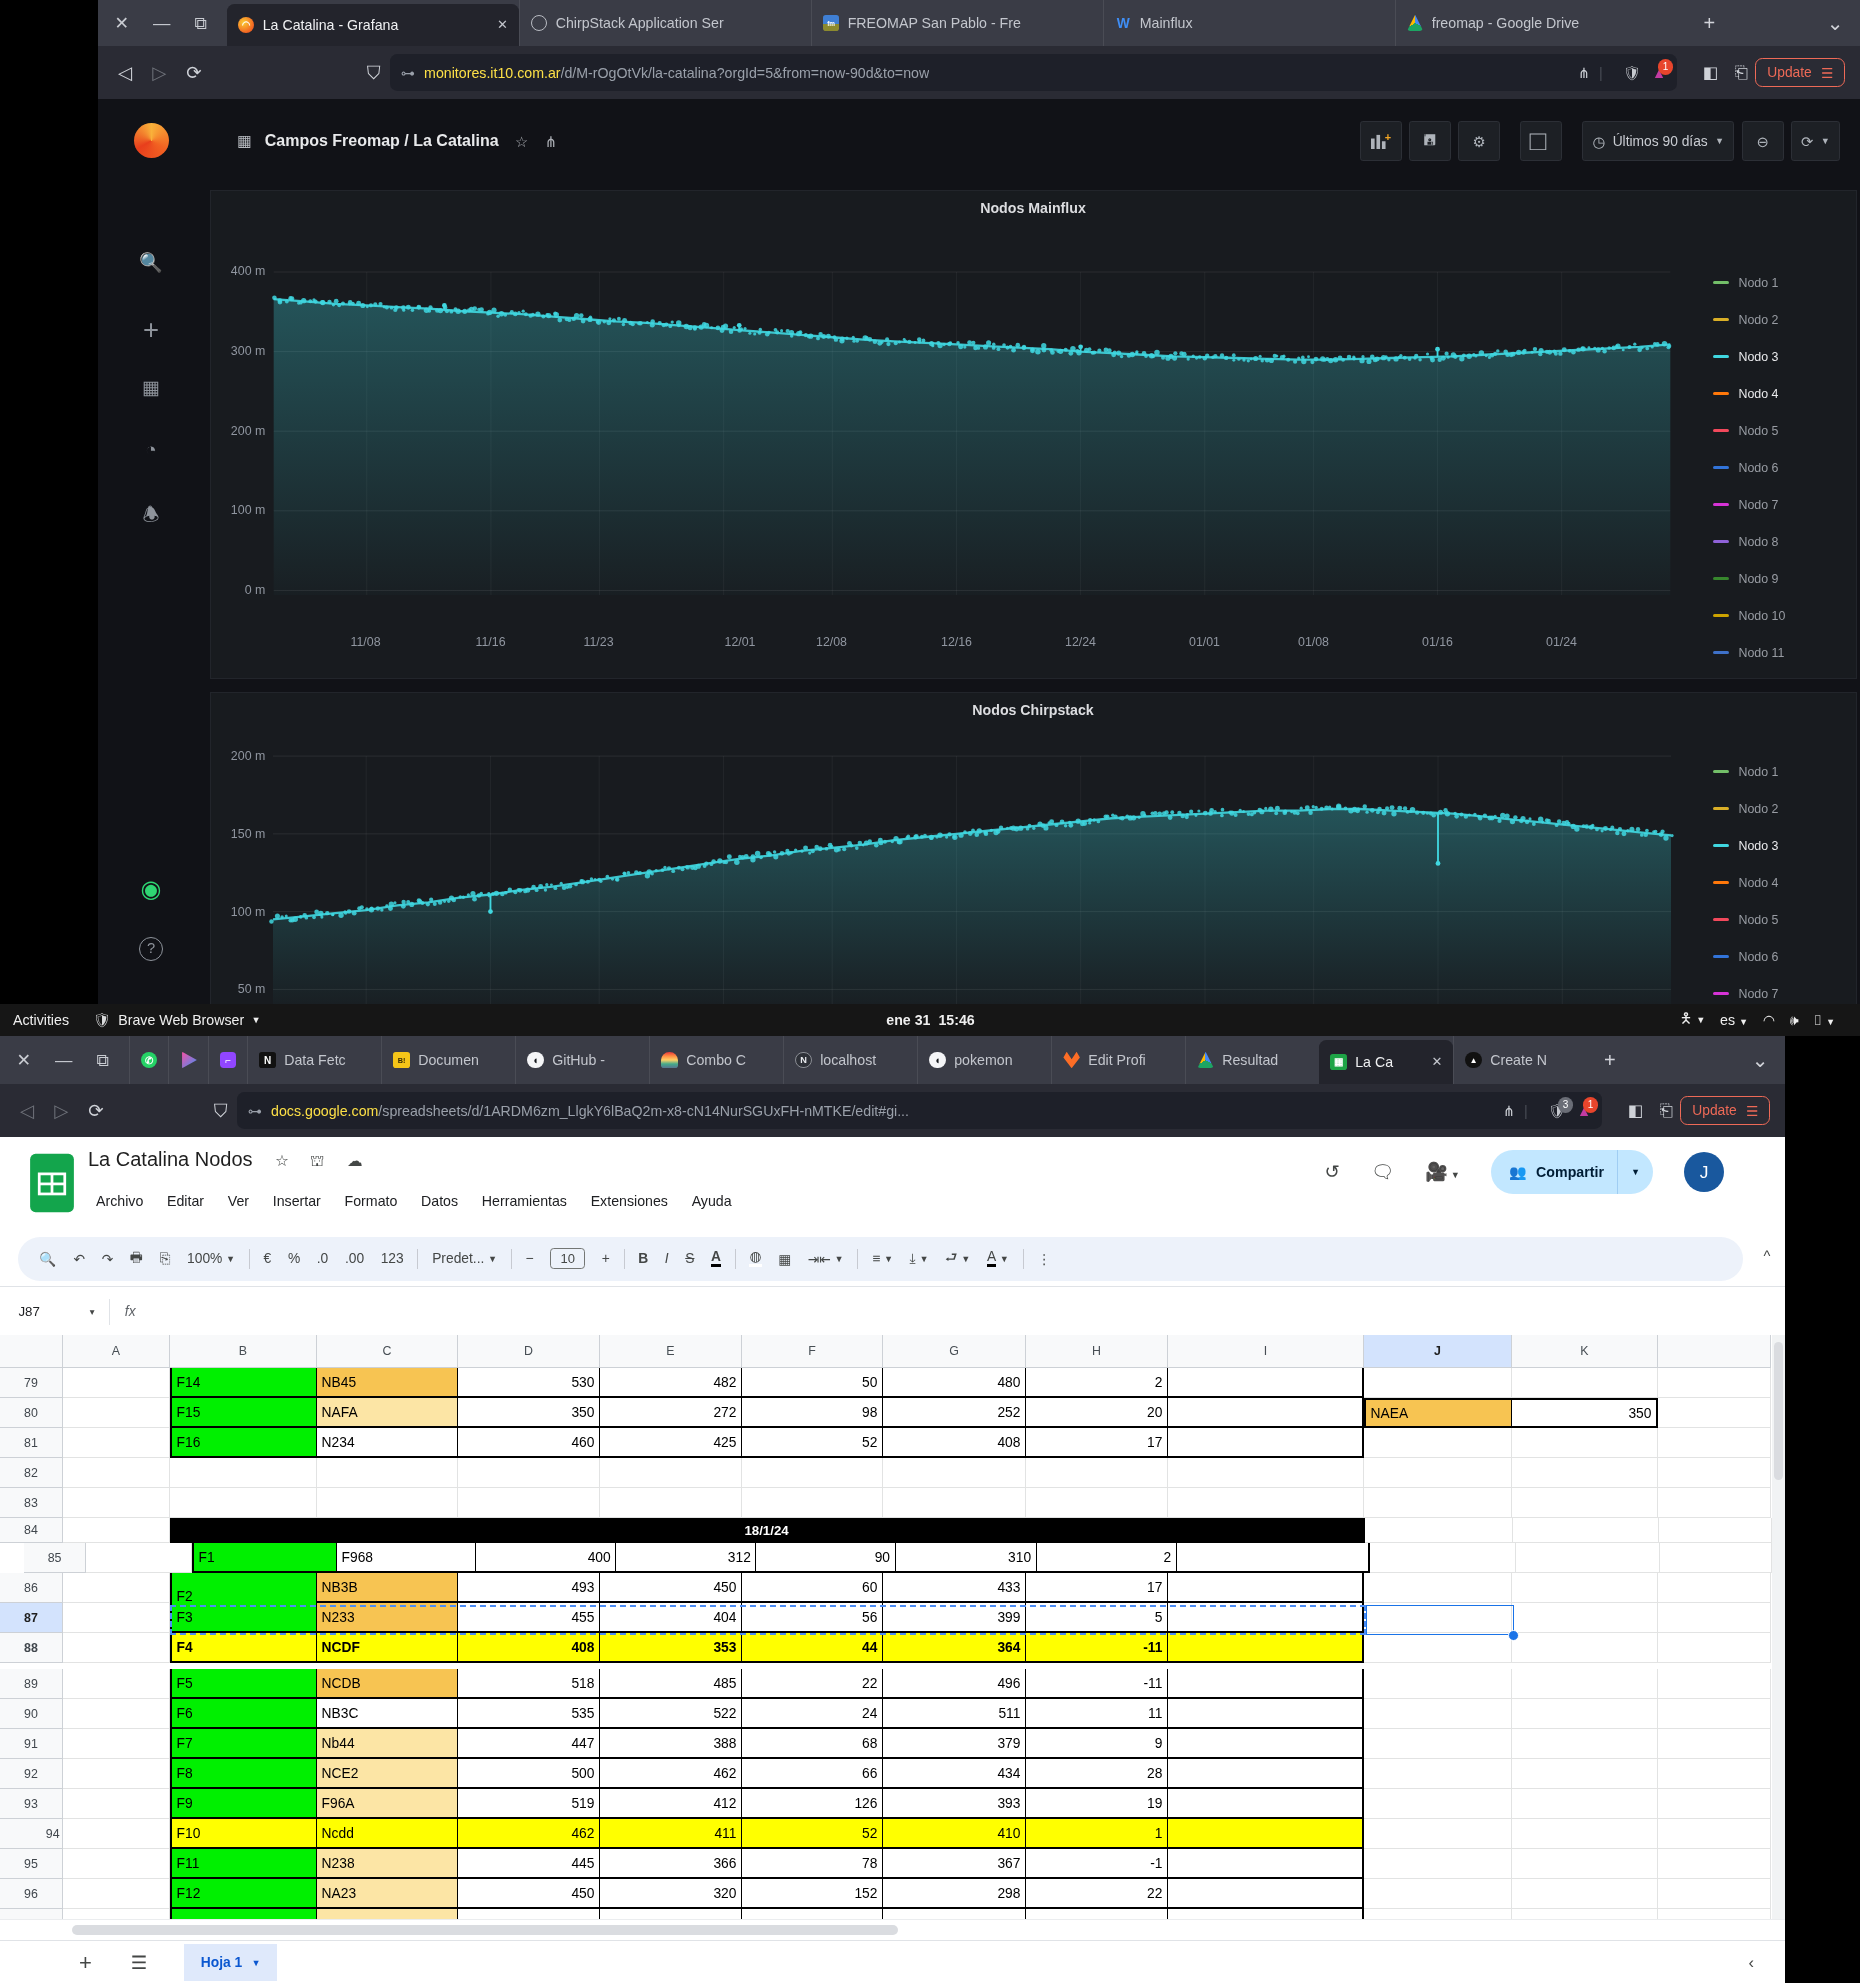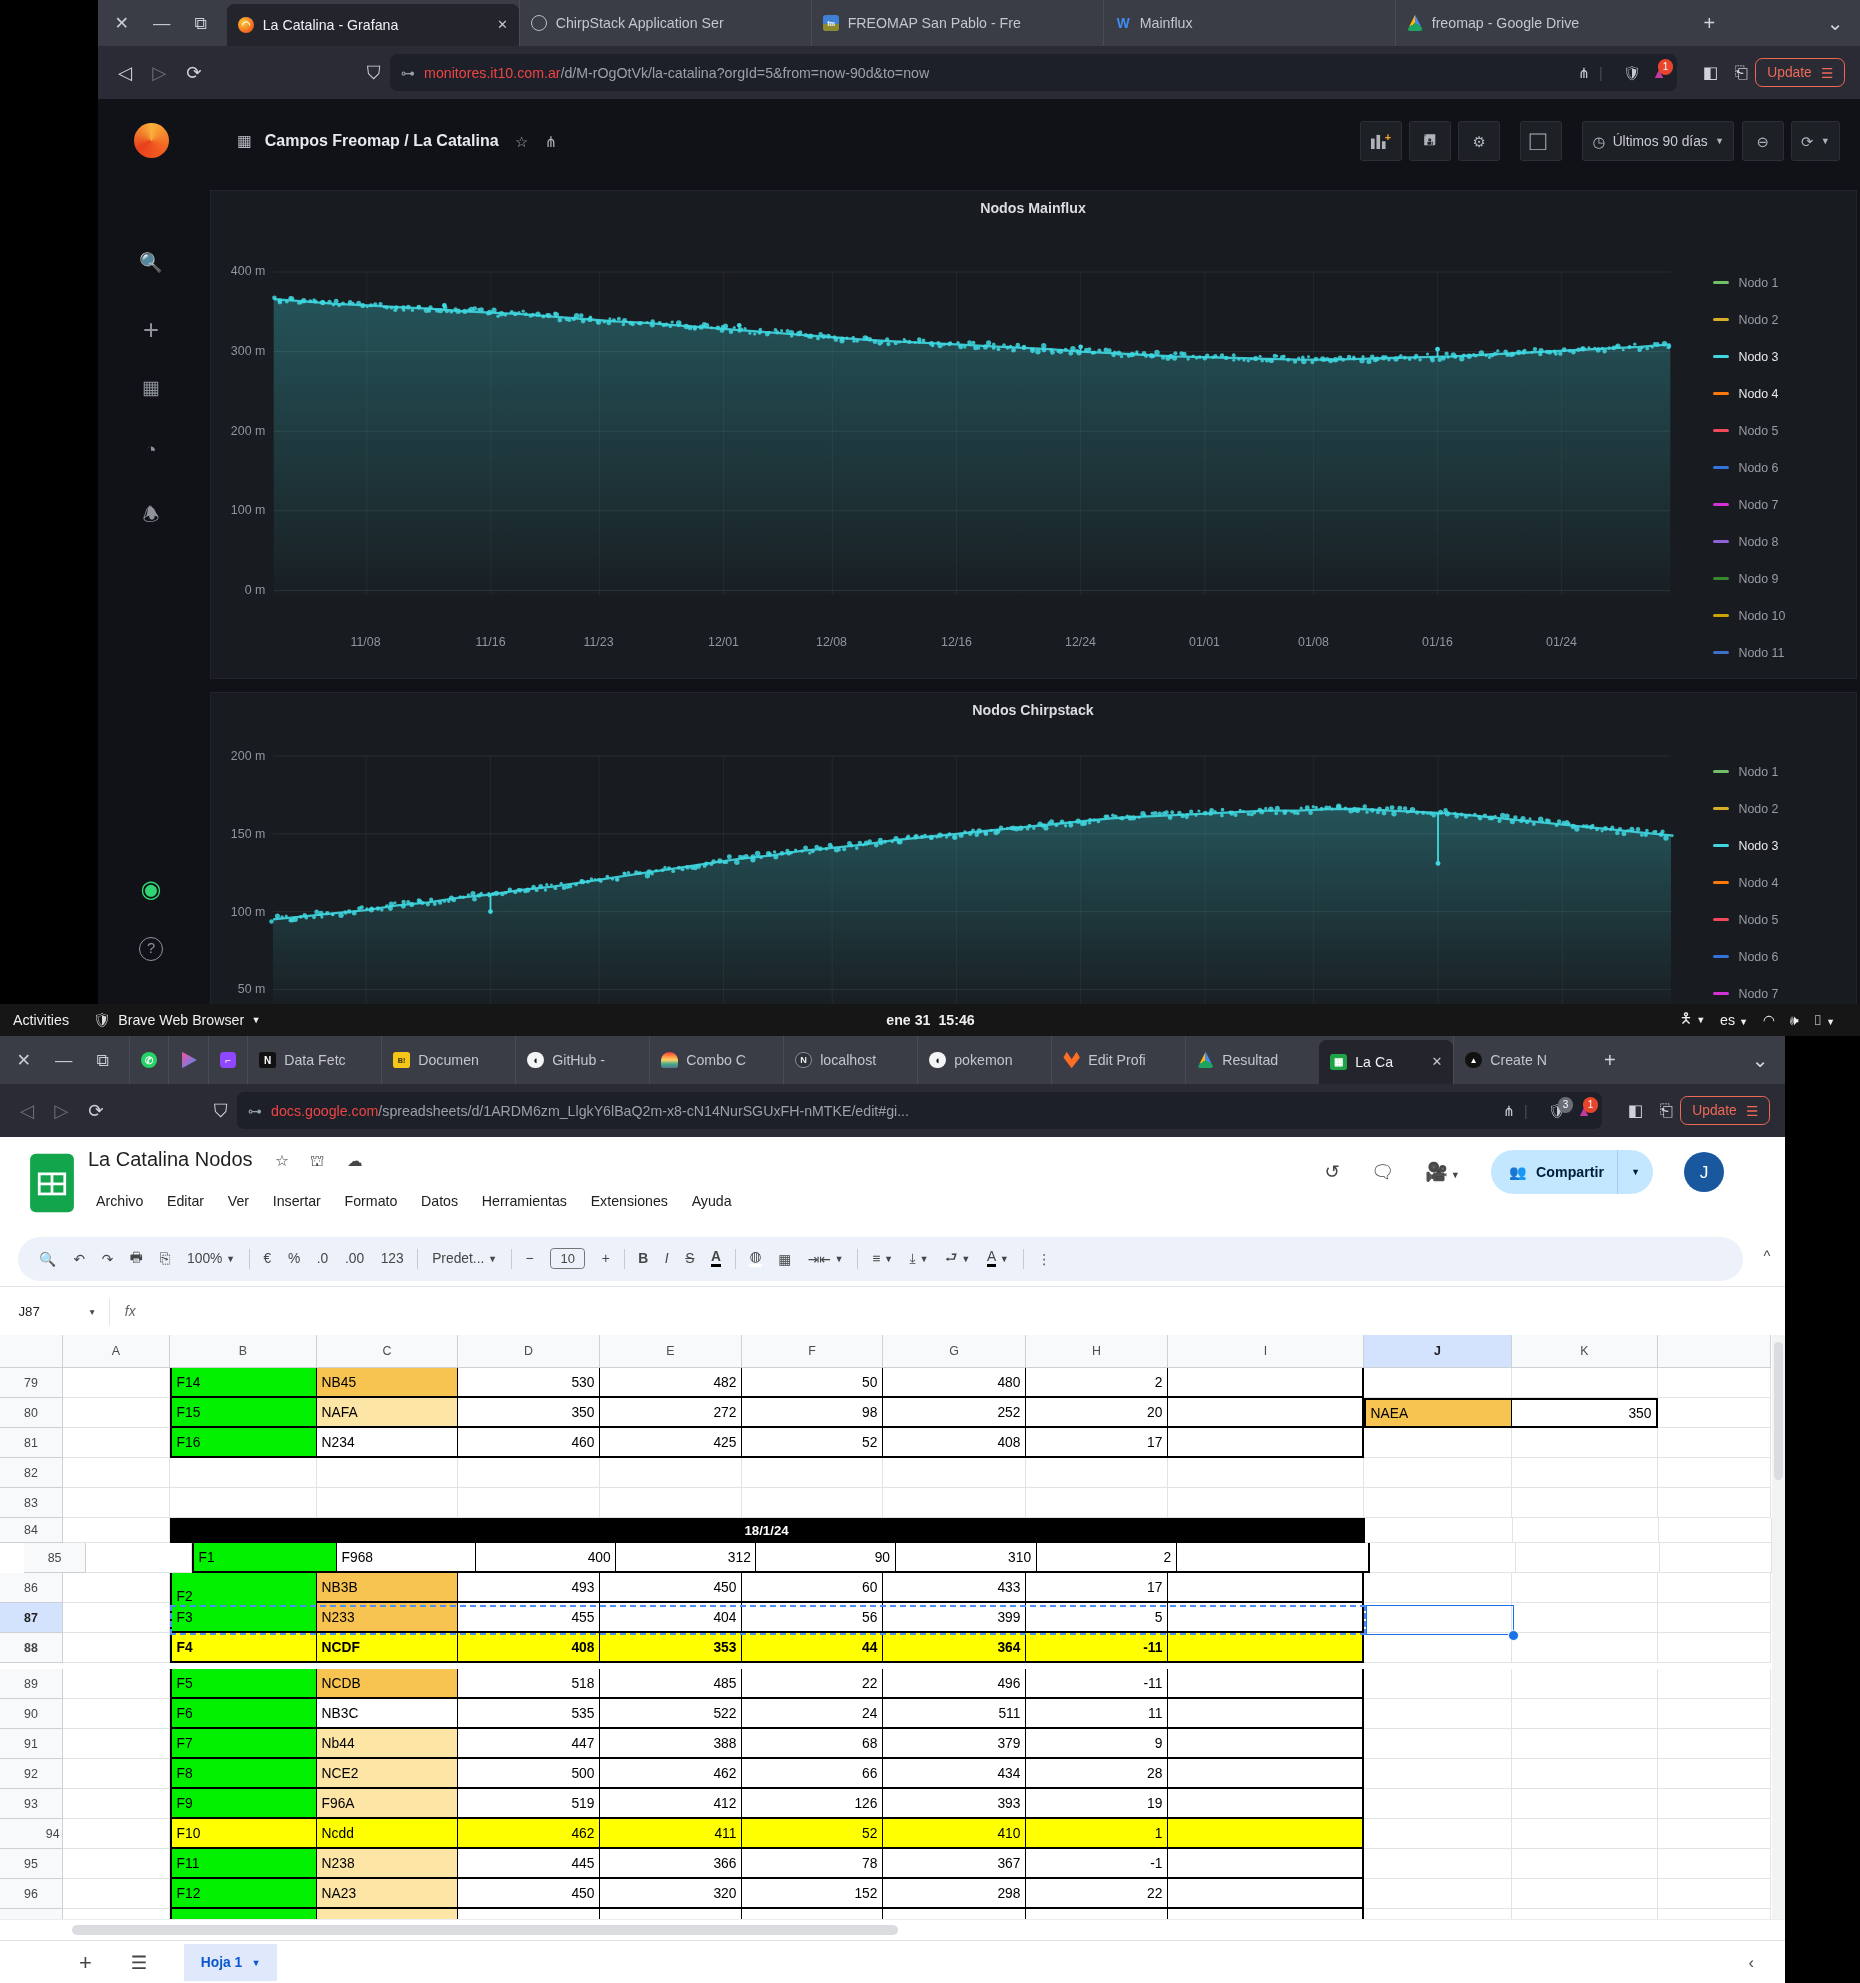--- a/index.html
+++ b/index.html
@@ -28,7 +28,7 @@
   .navic.dim { color:#6d7078; }
   .urlbox { flex:1; height:37px; background:#1e2029; border-radius:7.3px; margin:0 9.2px;
     display:flex; align-items:center; padding:0 11px; font-size:14.2px; overflow:hidden; }
-  .urlbox .dom { color:#ef4444; }
+  .urlbox .dom { color:#fde047; }
   .urlbox .path { color:#9androidaab2; color:#9aa0aa; white-space:nowrap; overflow:hidden; }
   .urlbox .sp { flex:1; }
   .badge { min-width:15.6px; height:15.6px; background:#e8452c; color:#fff; border-radius:8.3px;

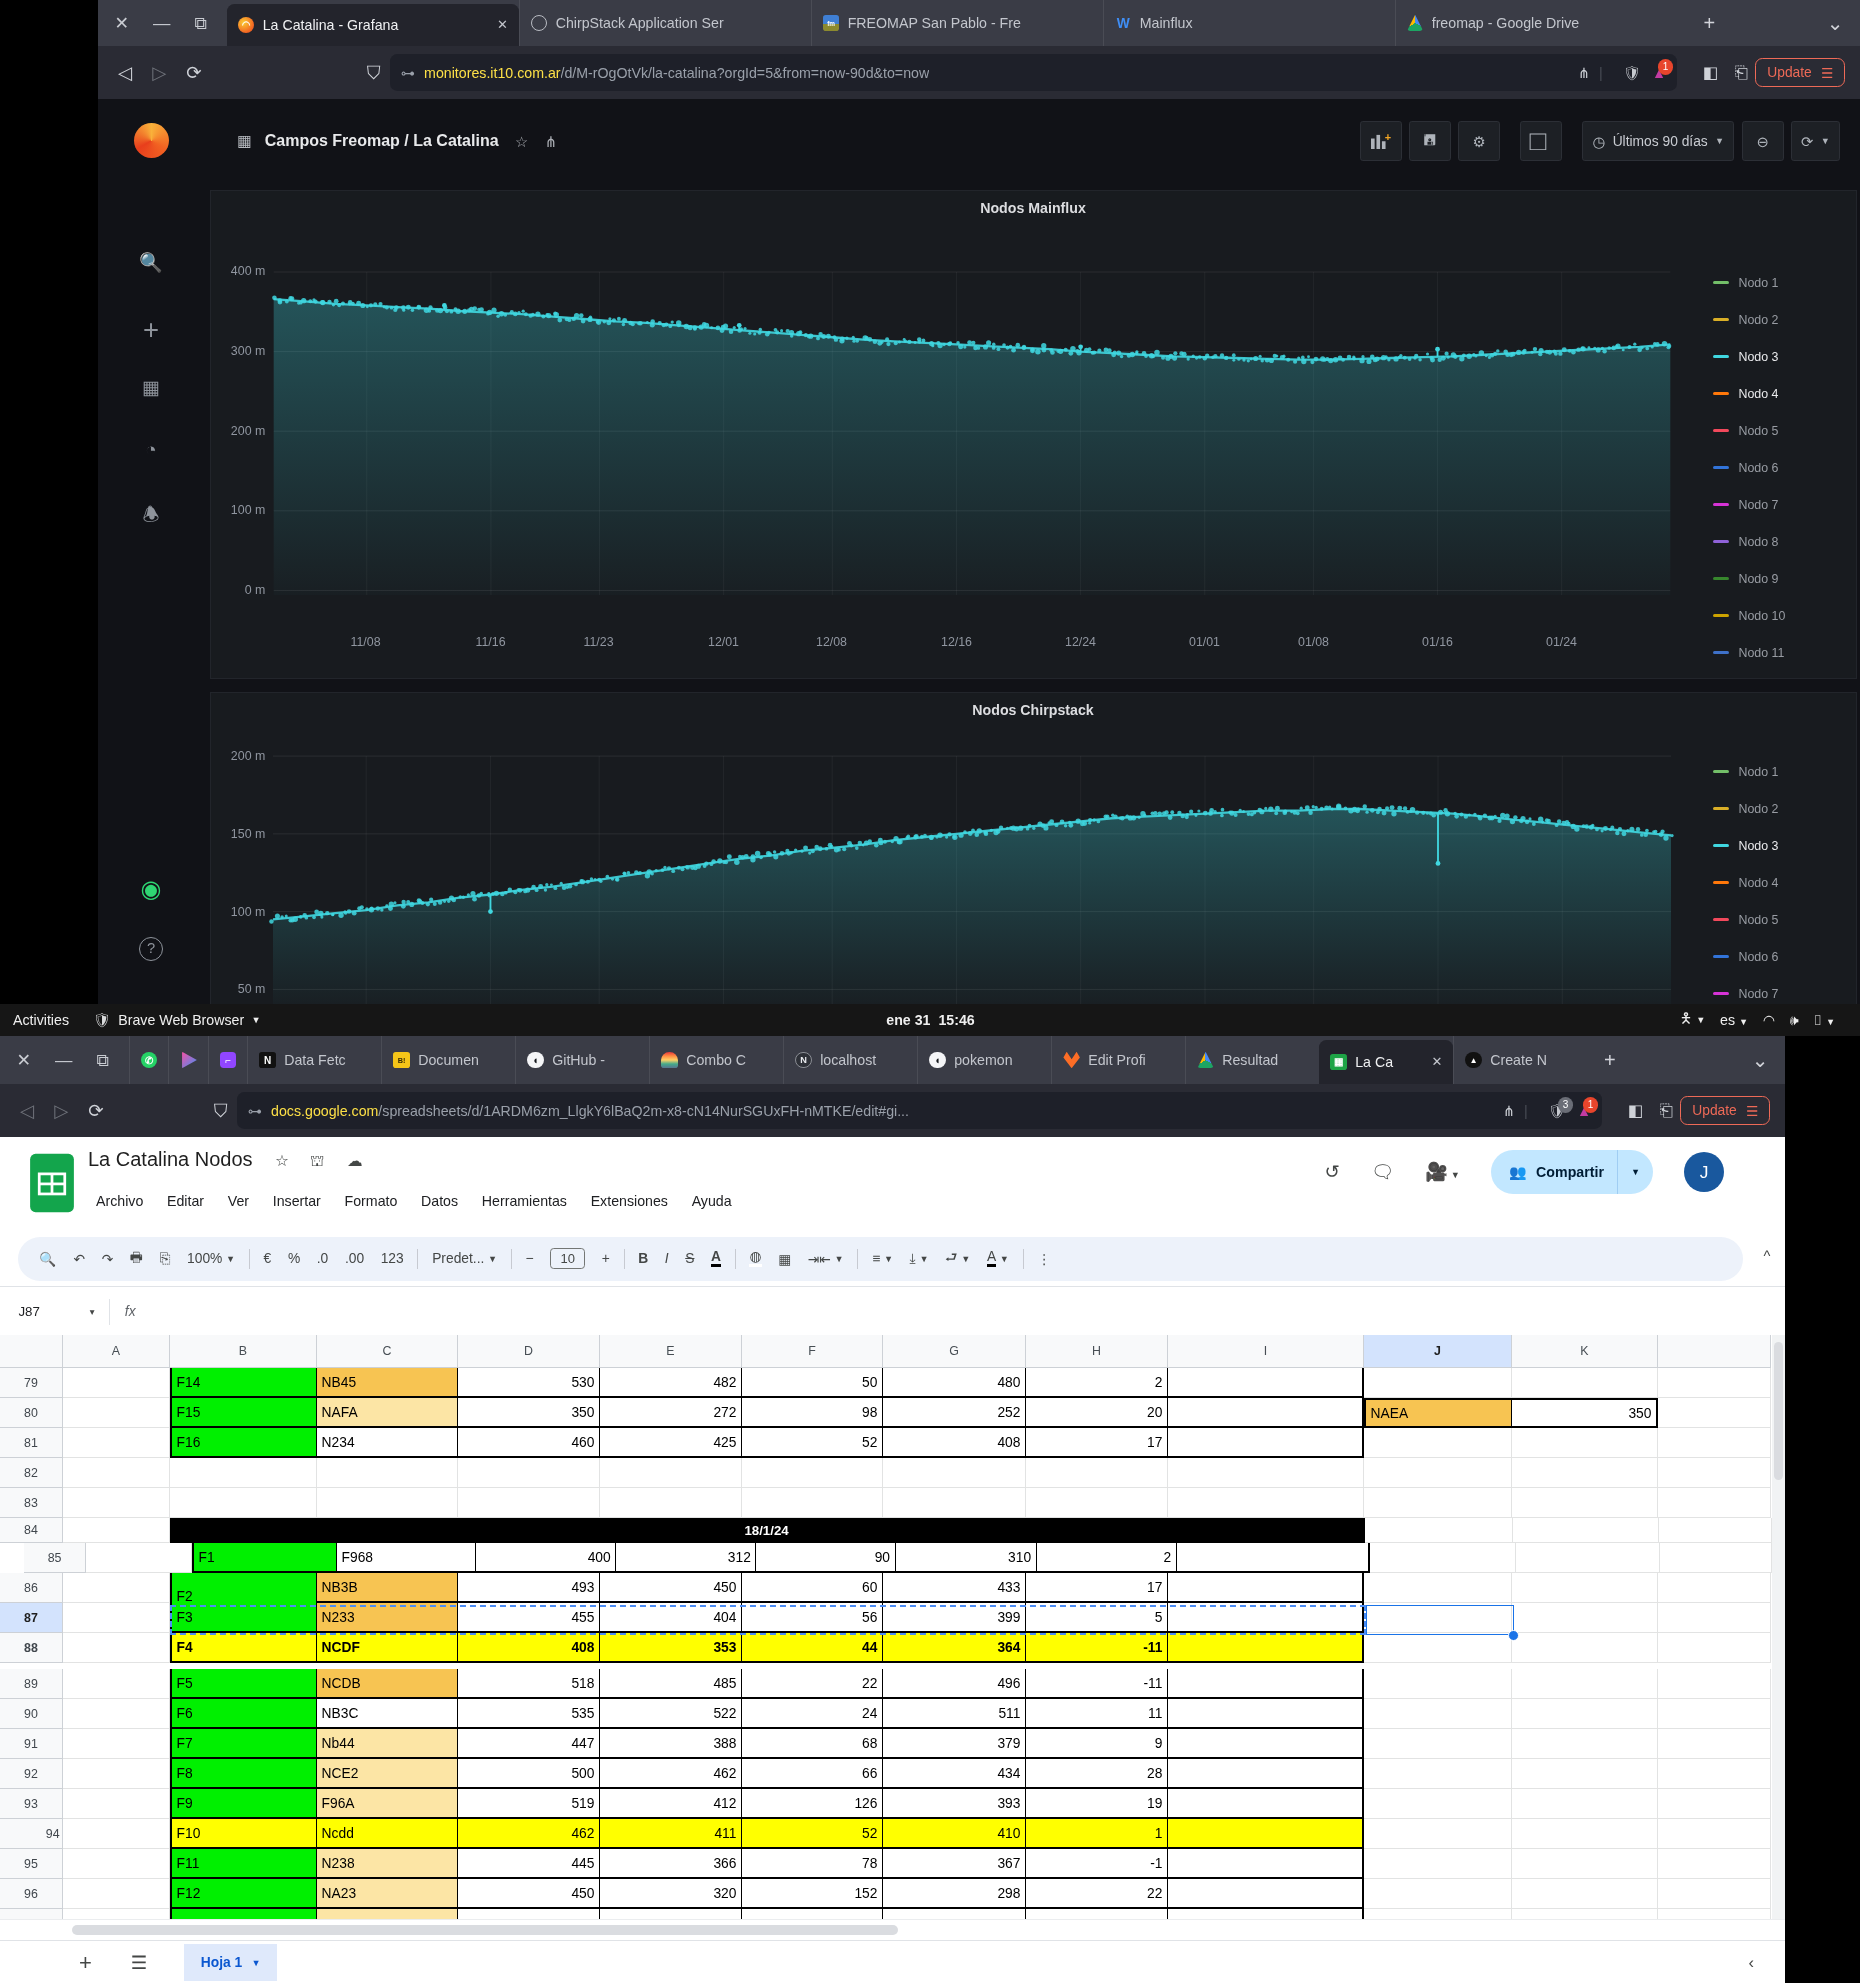--- a/index.html
+++ b/index.html
@@ -237,7 +237,7 @@
             <div class="xlab" style="left: 123px; top: 444px;">11/08</div>
             <div class="xlab" style="left: 248px; top: 444px;">11/16</div>
             <div class="xlab" style="left: 356px; top: 444px;">11/23</div>
-            <div class="xlab" style="left: 481px; top: 444px;">12/01</div>
+            <div class="xlab" style="left: 481px; top: 444px; text-align: right;">12/01</div>
             <div class="xlab" style="left: 589px; top: 444px;">12/08</div>
             <div class="xlab" style="left: 714px; top: 444px;">12/16</div>
             <div class="xlab" style="left: 838px; top: 444px;">12/24</div>

